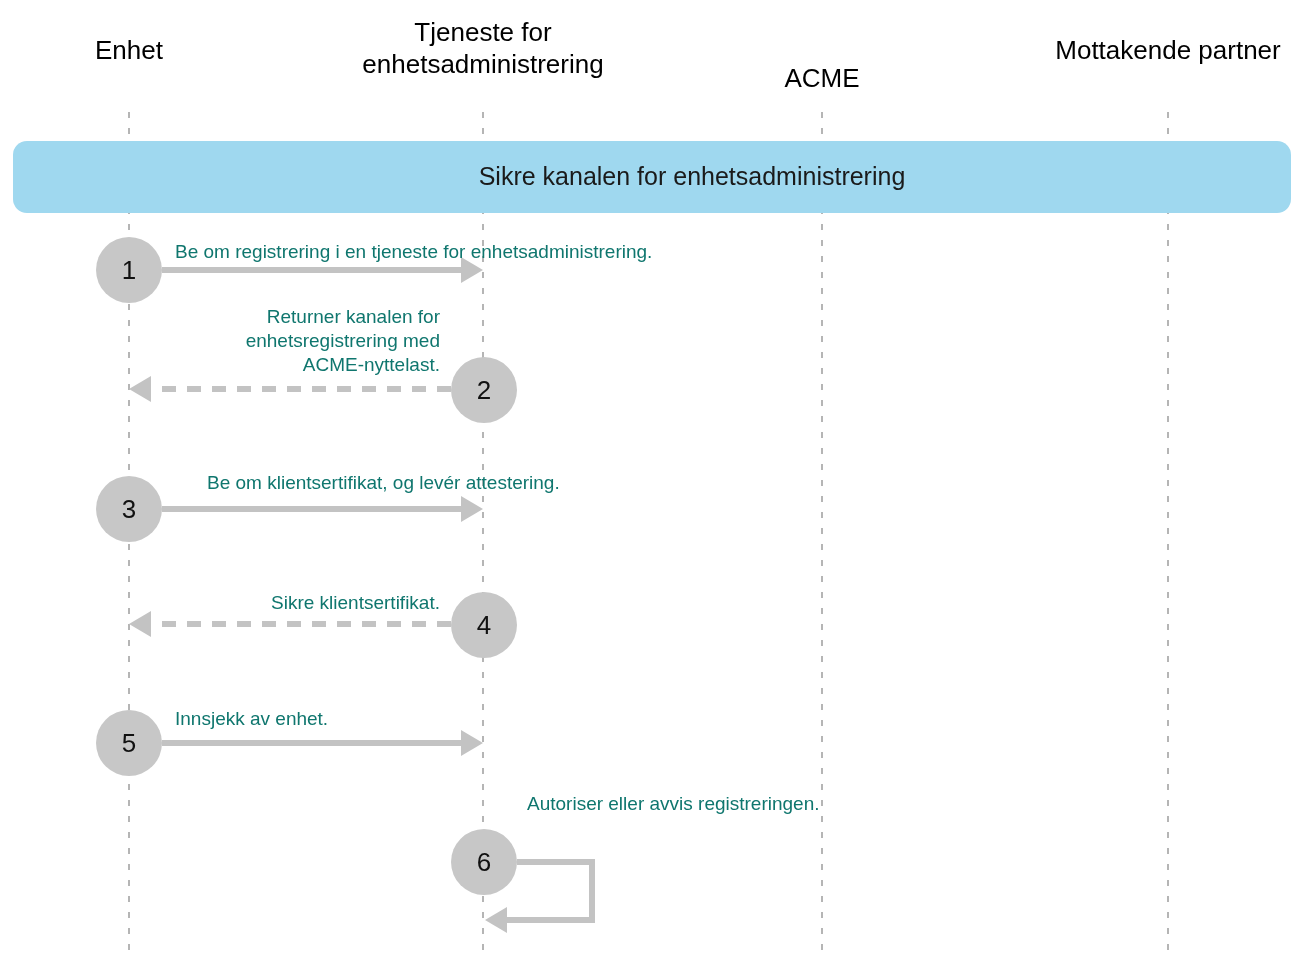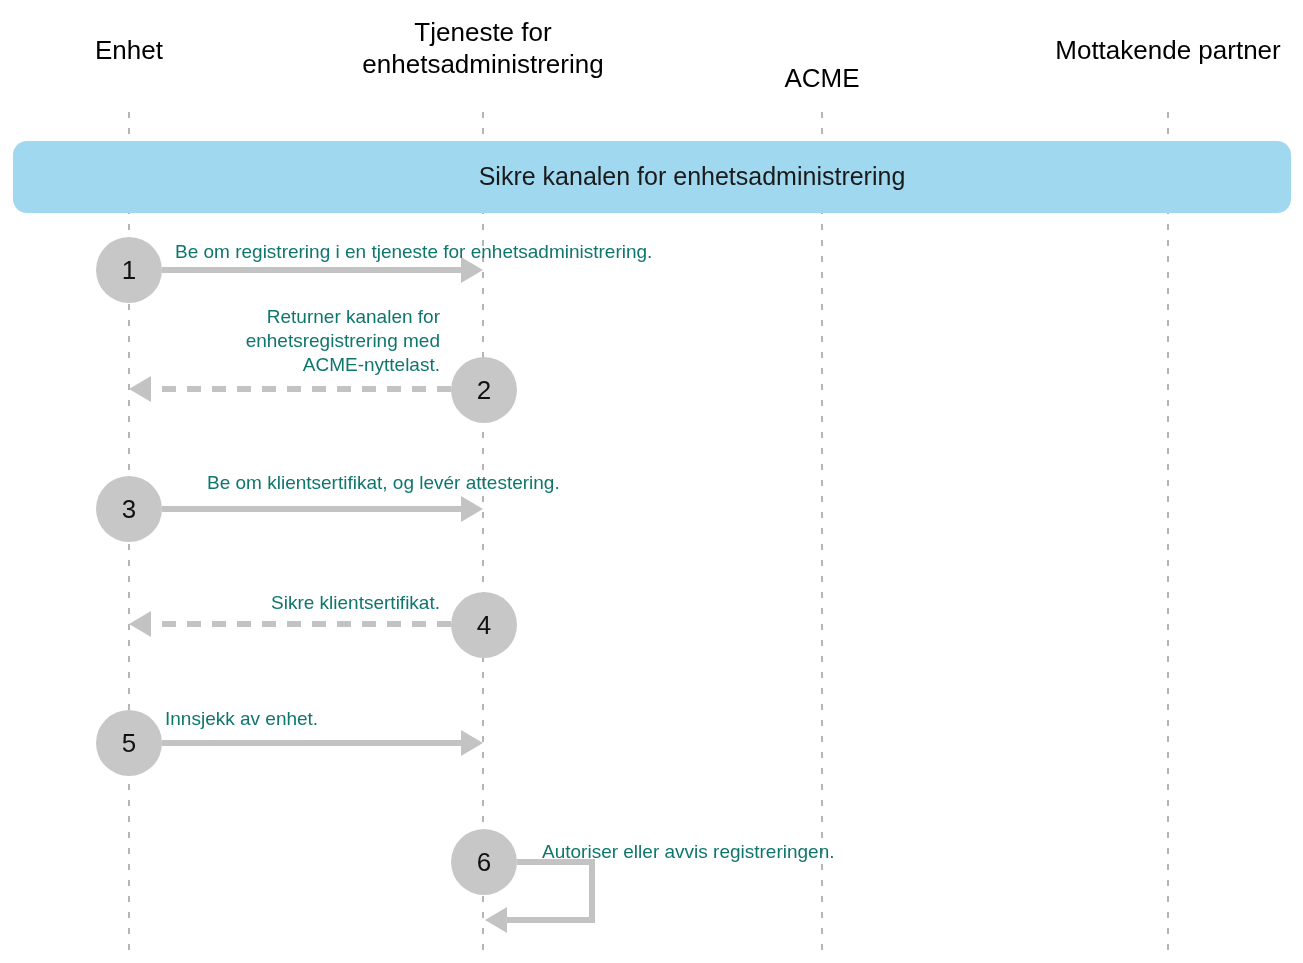--- a/index.html
+++ b/index.html
@@ -130,7 +130,7 @@
       <div class="step-num" style="left: 444px; top: 612px; width: 80px;">4</div>
       <div class="step-label align-right" style="left: 140px; top: 591px; width: 300px;">Sikre klientsertifikat.</div>
       <div class="step-num" style="left: 89px; top: 730px; width: 80px;">5</div>
-      <div class="step-label align-left" style="left: 165px; top: 707px; width: 520px;">Innsjekk av enhet.</div>
+      <div class="step-label align-left" style="left: 175px; top: 707px; width: 520px;">Innsjekk av enhet.</div>
       <div class="step-num" style="left: 444px; top: 849px; width: 80px;">6</div>
       <div class="step-label align-left" style="left: 527px; top: 840px; width: 520px; margin-left: 15px;">Autoriser eller avvis registreringen.</div>
     </div>

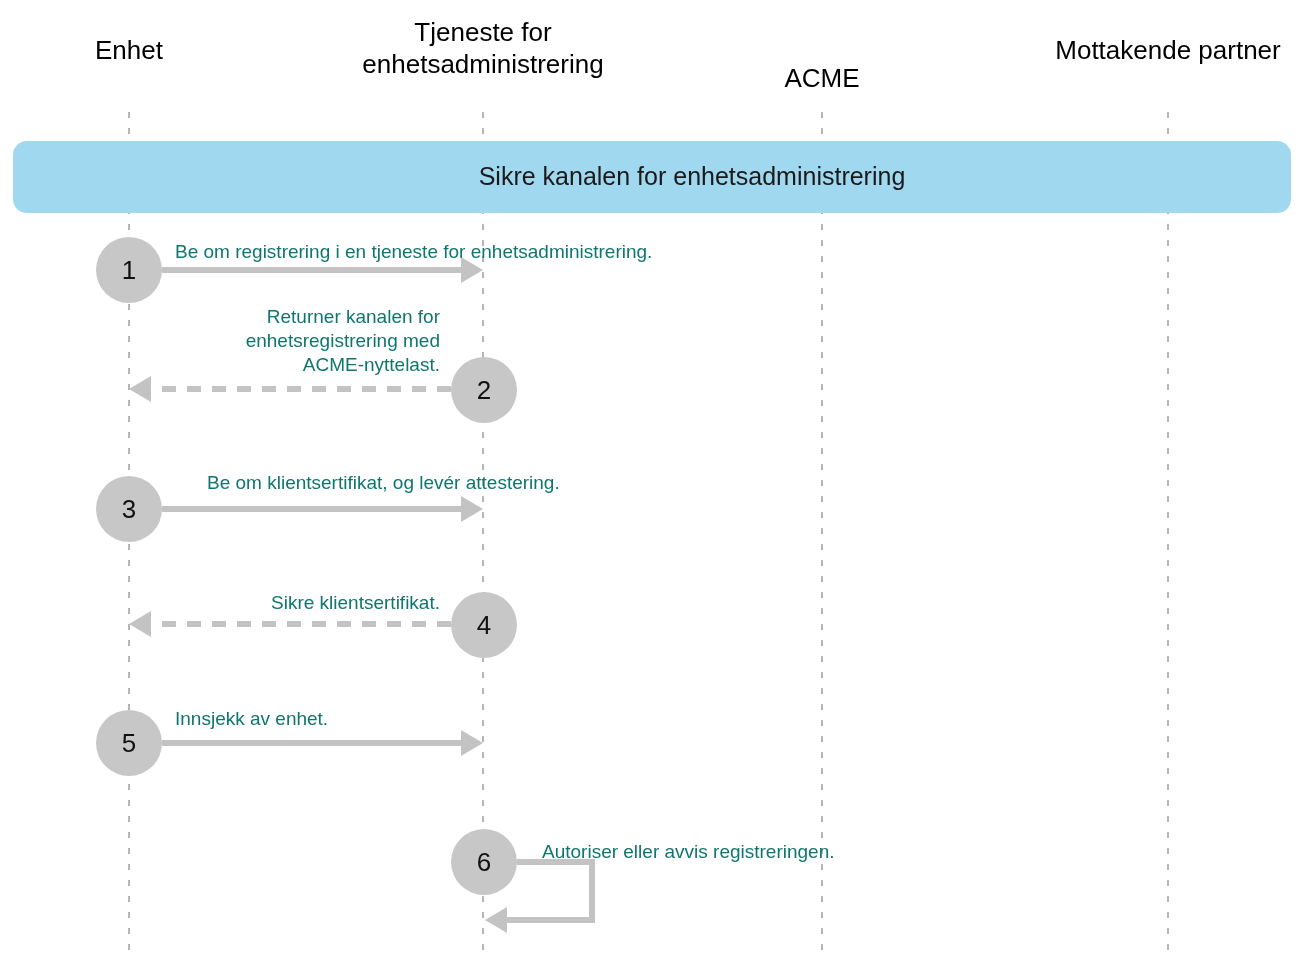--- a/index.html
+++ b/index.html
@@ -132,7 +132,7 @@
       <div class="step-num" style="left: 89px; top: 730px; width: 80px;">5</div>
       <div class="step-label align-left" style="left: 175px; top: 707px; width: 520px;">Innsjekk av enhet.</div>
       <div class="step-num" style="left: 444px; top: 849px; width: 80px;">6</div>
-      <div class="step-label align-left" style="left: 527px; top: 840px; width: 520px; margin-left: 15px;">Autoriser eller avvis registreringen.</div>
+      <div class="step-label align-left" style="left: 527px; top: 792px; width: 520px;">Autoriser eller avvis registreringen.</div>
     </div>
 
 </div>

